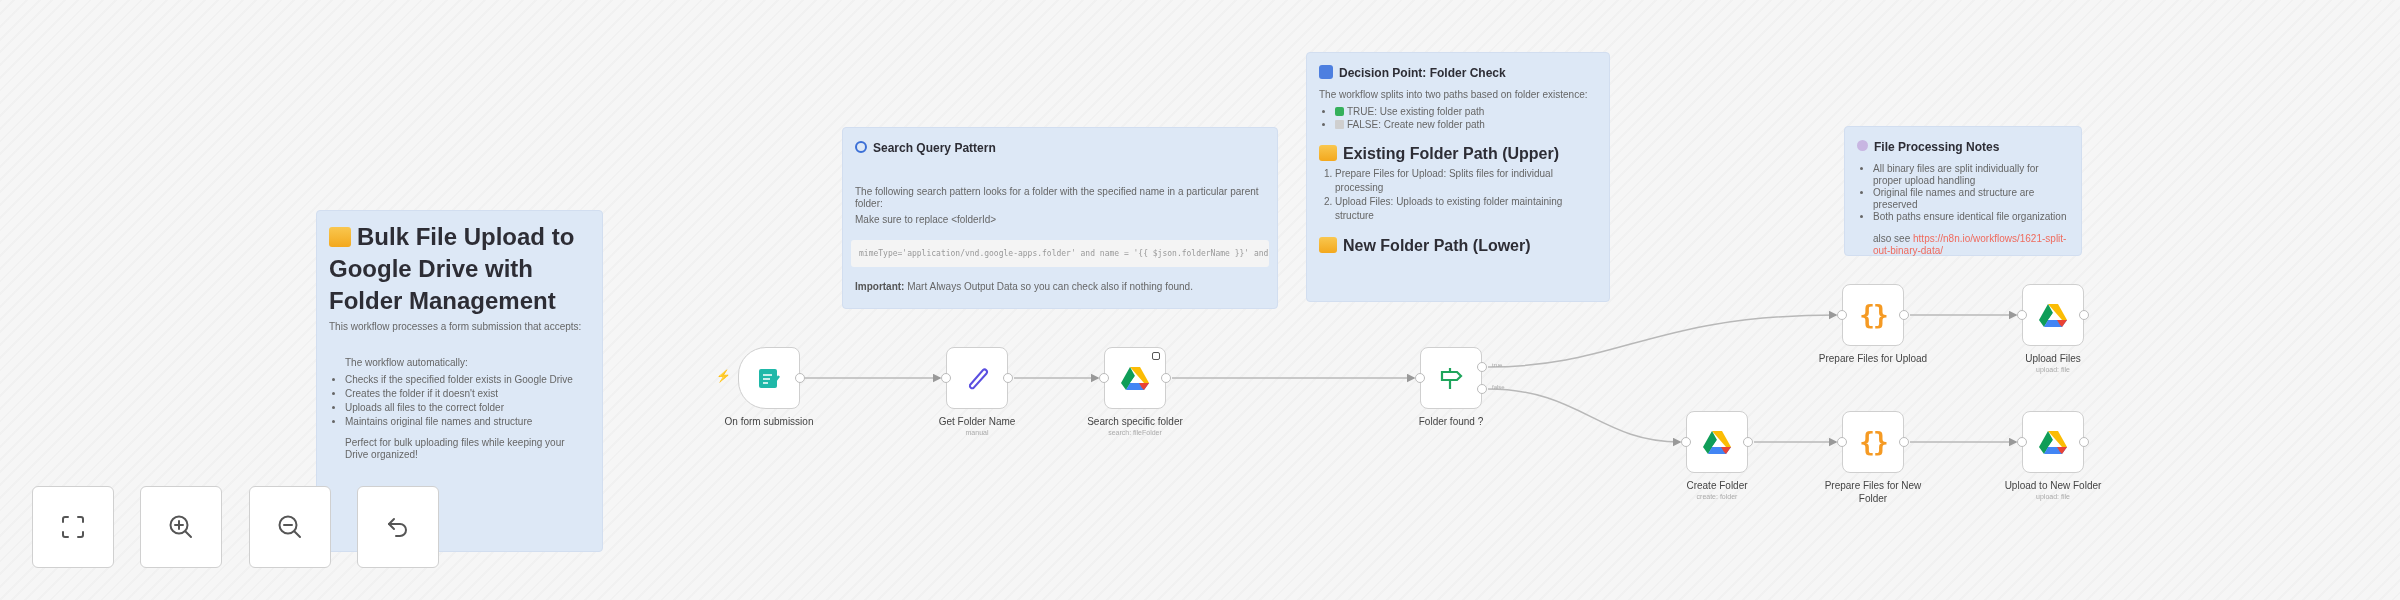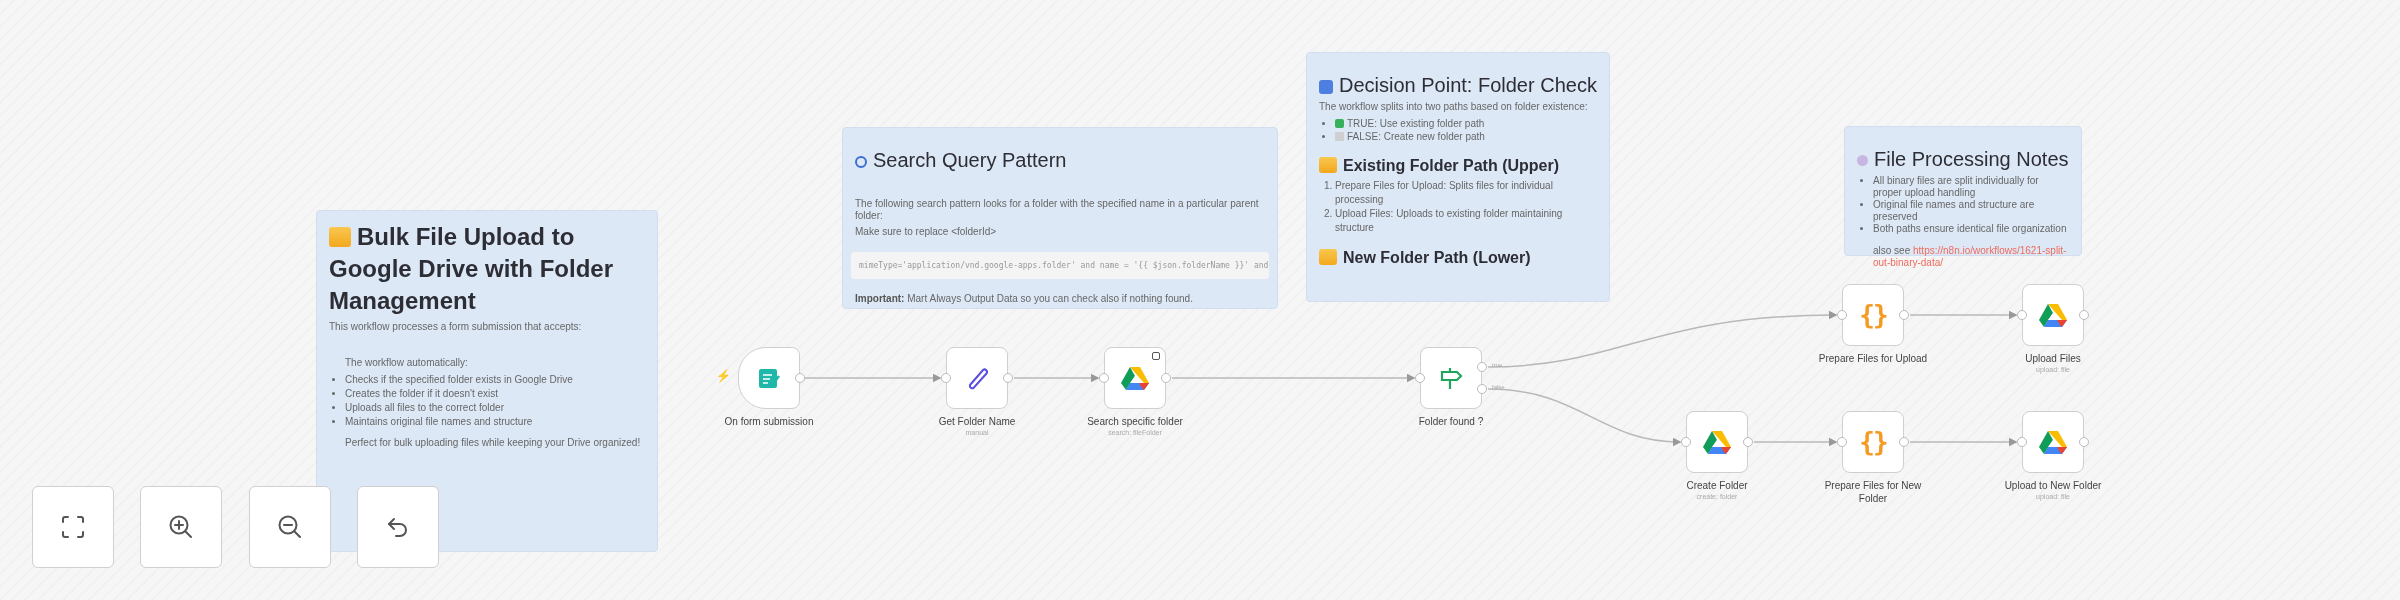--- a/index.html
+++ b/index.html
@@ -19,7 +19,7 @@
     box-sizing:border-box; padding:10px 12px; color:#555;
   }
   .sticky h1 { margin:0 0 4px 0; font-size:24px; line-height:32px; font-weight:bold; color:#2d2d35; }
-  .sticky h2 { margin:12px 0 6px 0; font-size:20px; line-height:20px; font-weight:normal; color:#2d2d35; }
+  .sticky h2 { margin:0 0 6px 0; font-size:12px; line-height:20px; font-weight:bold; color:#2d2d35; }
   .sticky h3 { margin:10px 0 4px 0; font-size:16px; font-weight:bold; color:#2d2d35; }
   .sticky p  { margin:0 0 4px 0; font-size:10px; line-height:12px; color:#666; }
   .sticky ul, .sticky ol { margin:2px 0 4px 0; padding-left:16px; font-size:10px; line-height:14px; color:#666; }

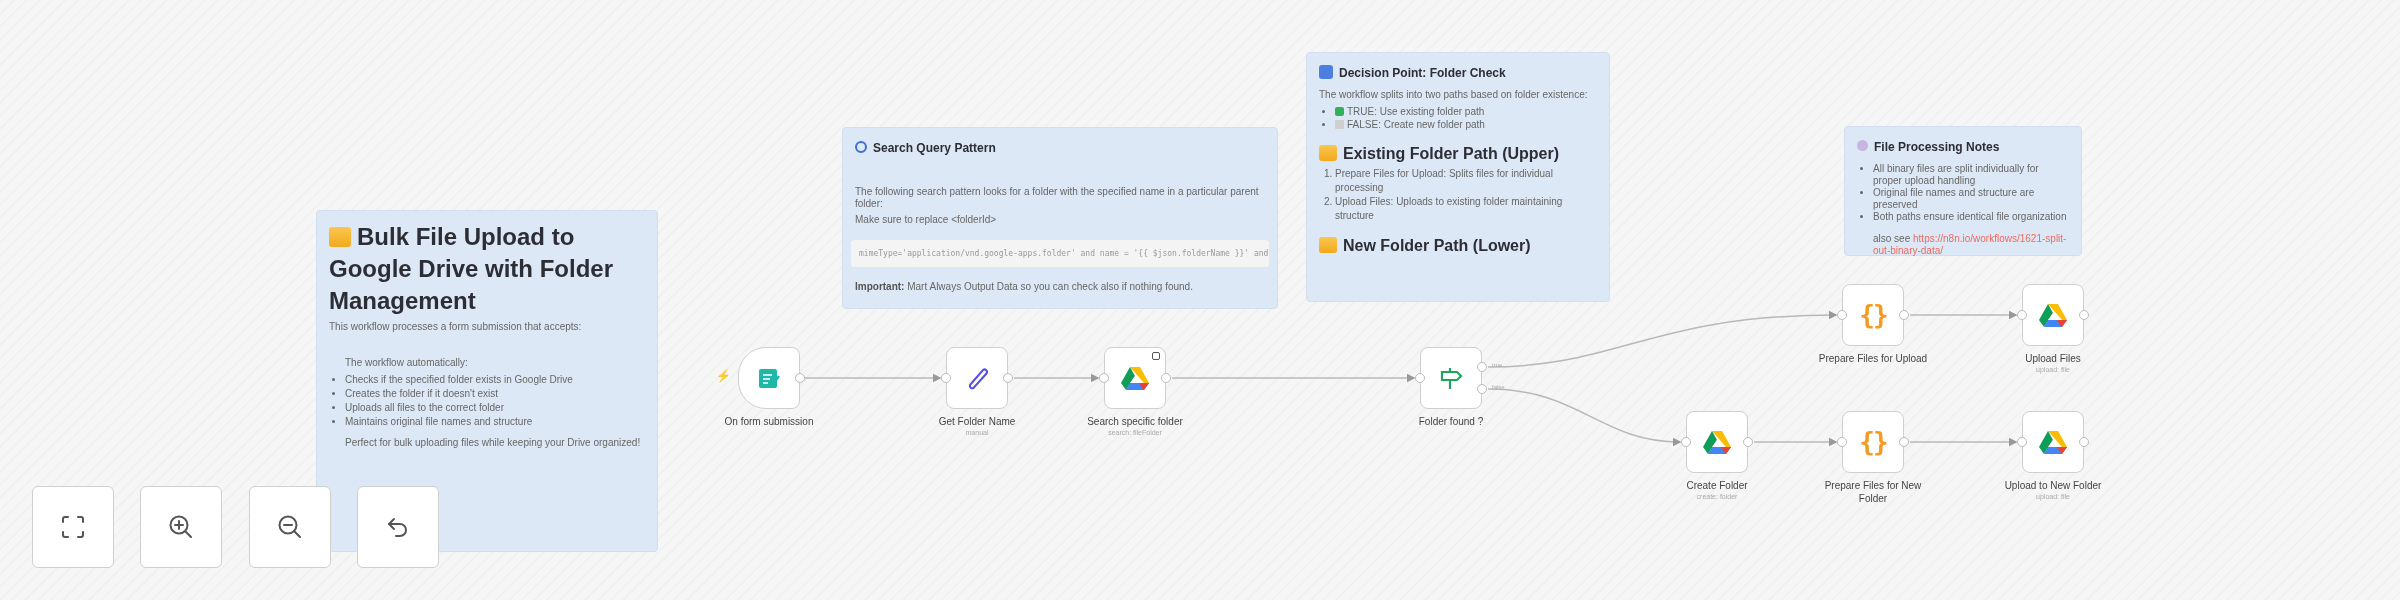--- a/index.html
+++ b/index.html
@@ -84,7 +84,7 @@
     </g>
   </svg>
 
-  <div class="sticky" style="left:316px;top:210px;width:342px;height:342px;">
+  <div class="sticky" style="left:316px;top:210px;width:287px;height:342px;">
     <h1><span class="emoji-box emoji-folder" style="width:22px;height:20px;"></span><span>Bulk File Upload to Google Drive with Folder Management</span></h1>
     <p>This workflow processes a form submission that accepts:</p>
     <p style="padding-left:16px;margin-top:24px;">The workflow automatically:</p>

